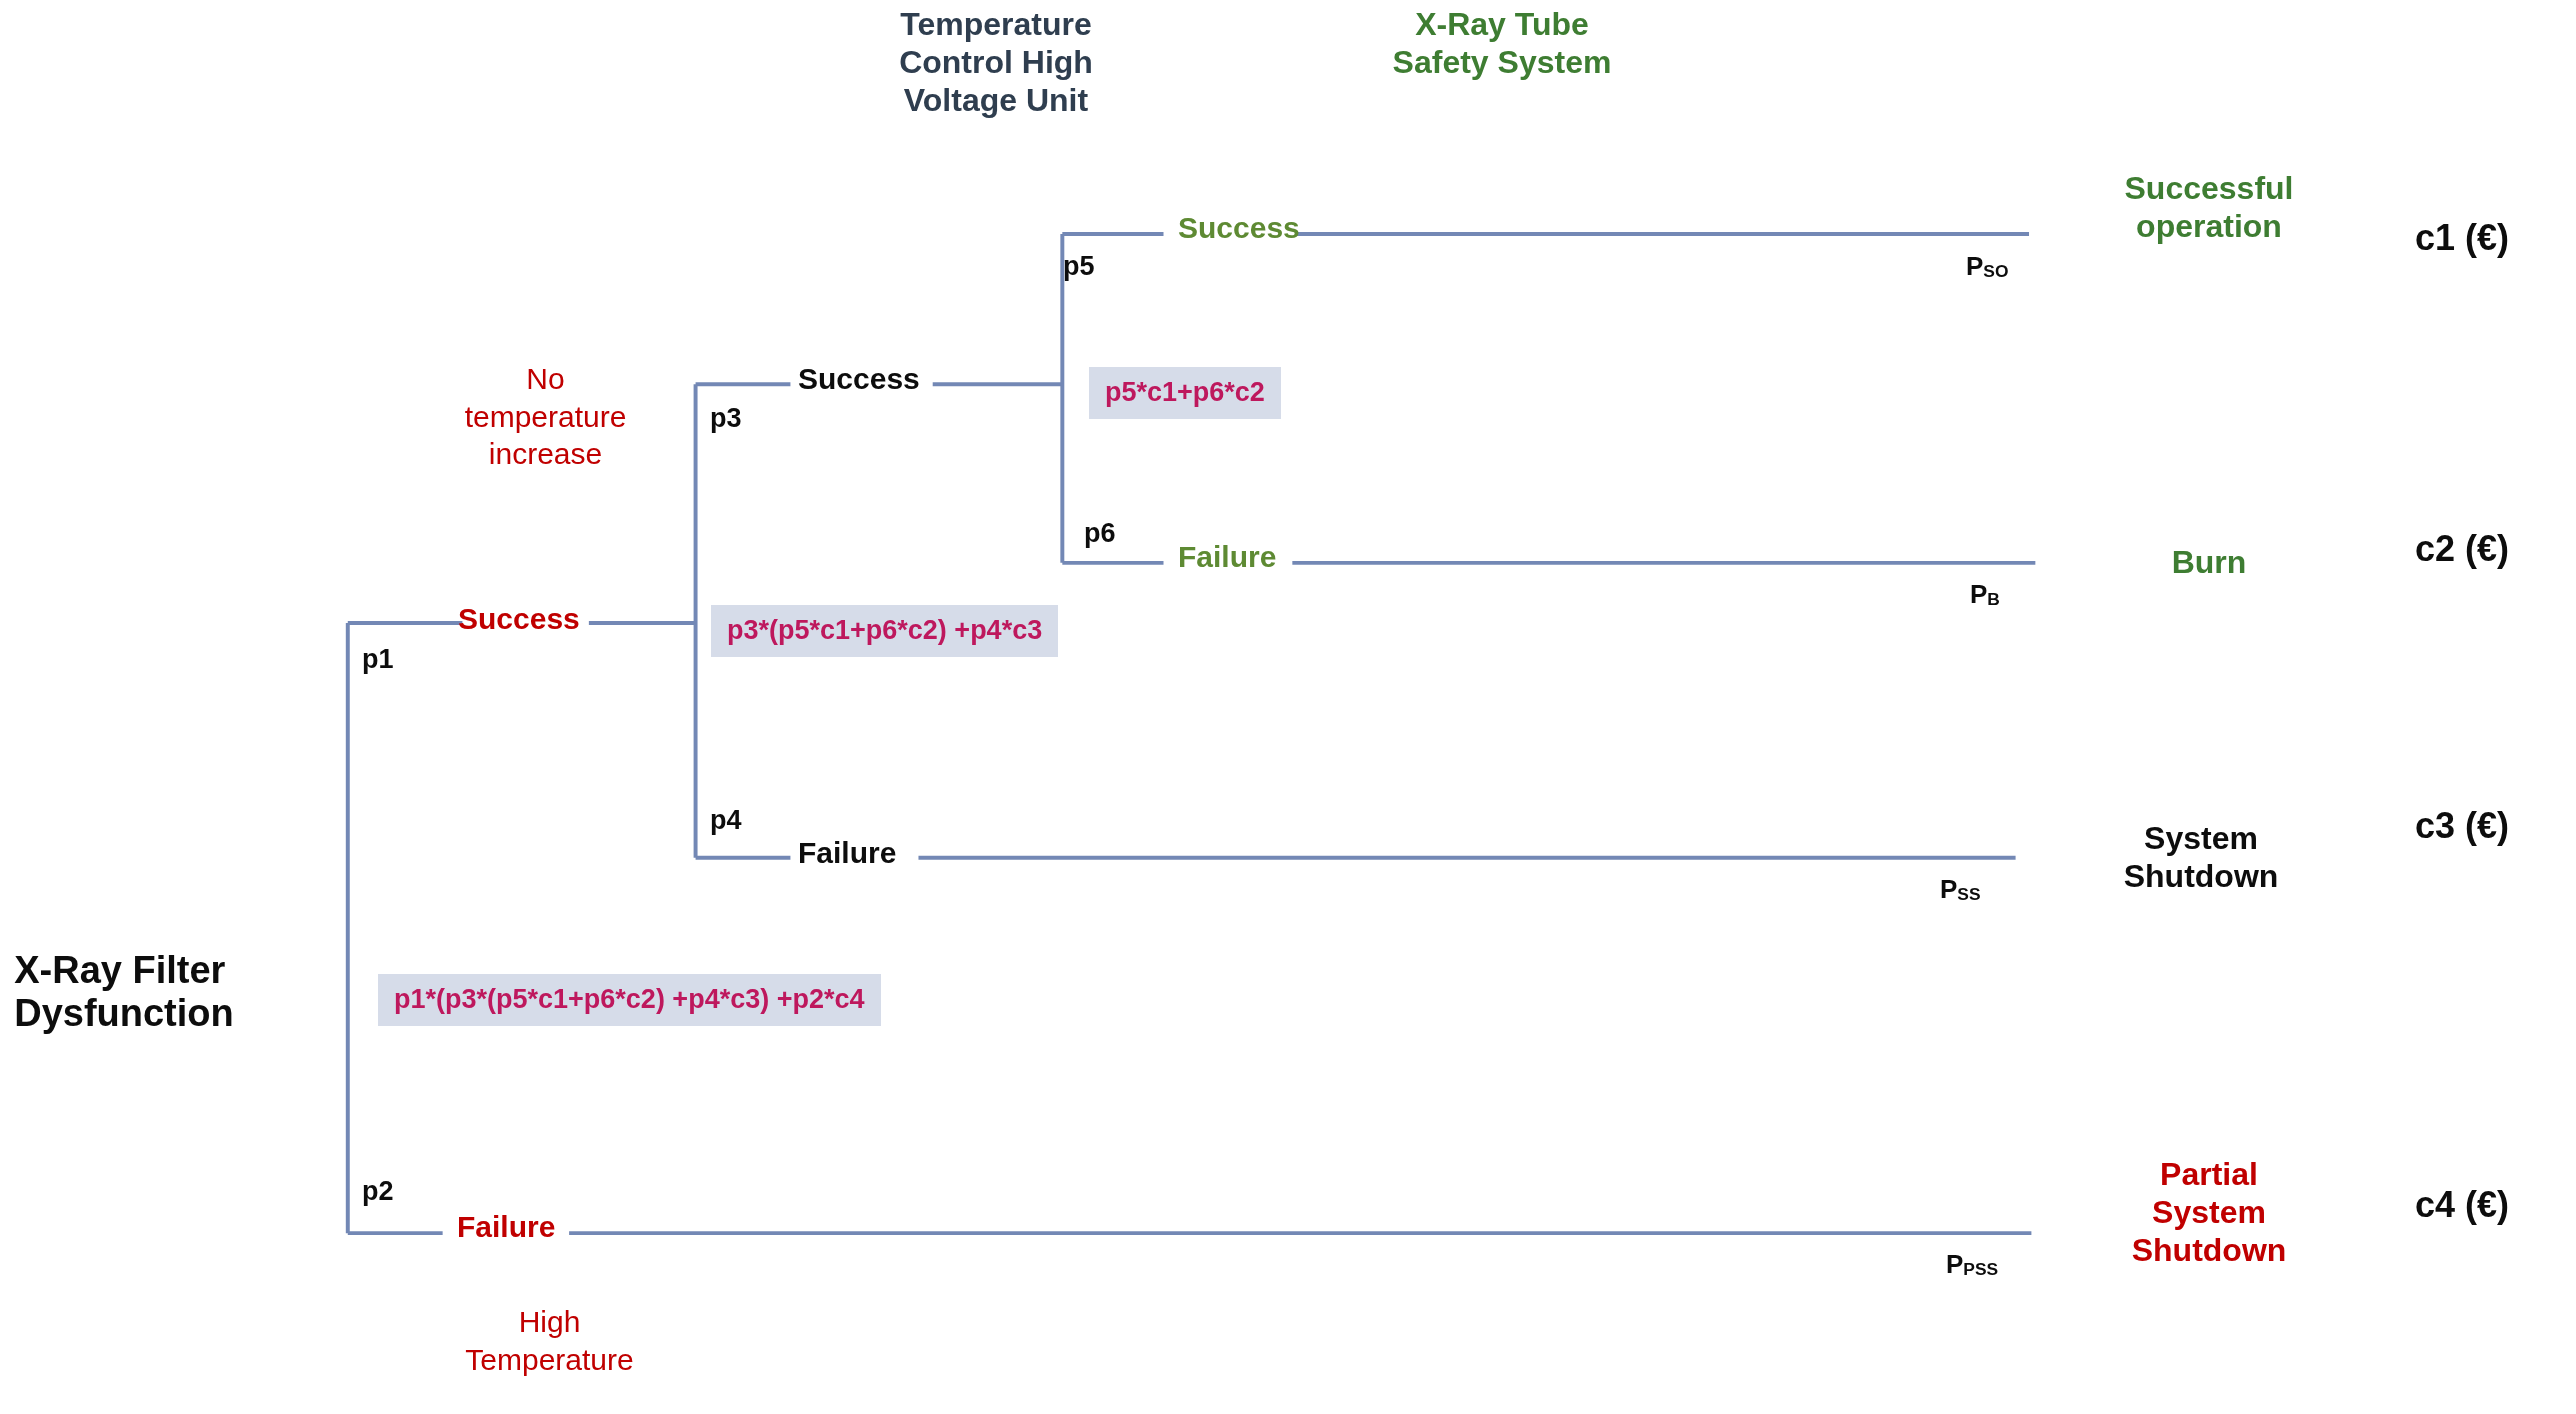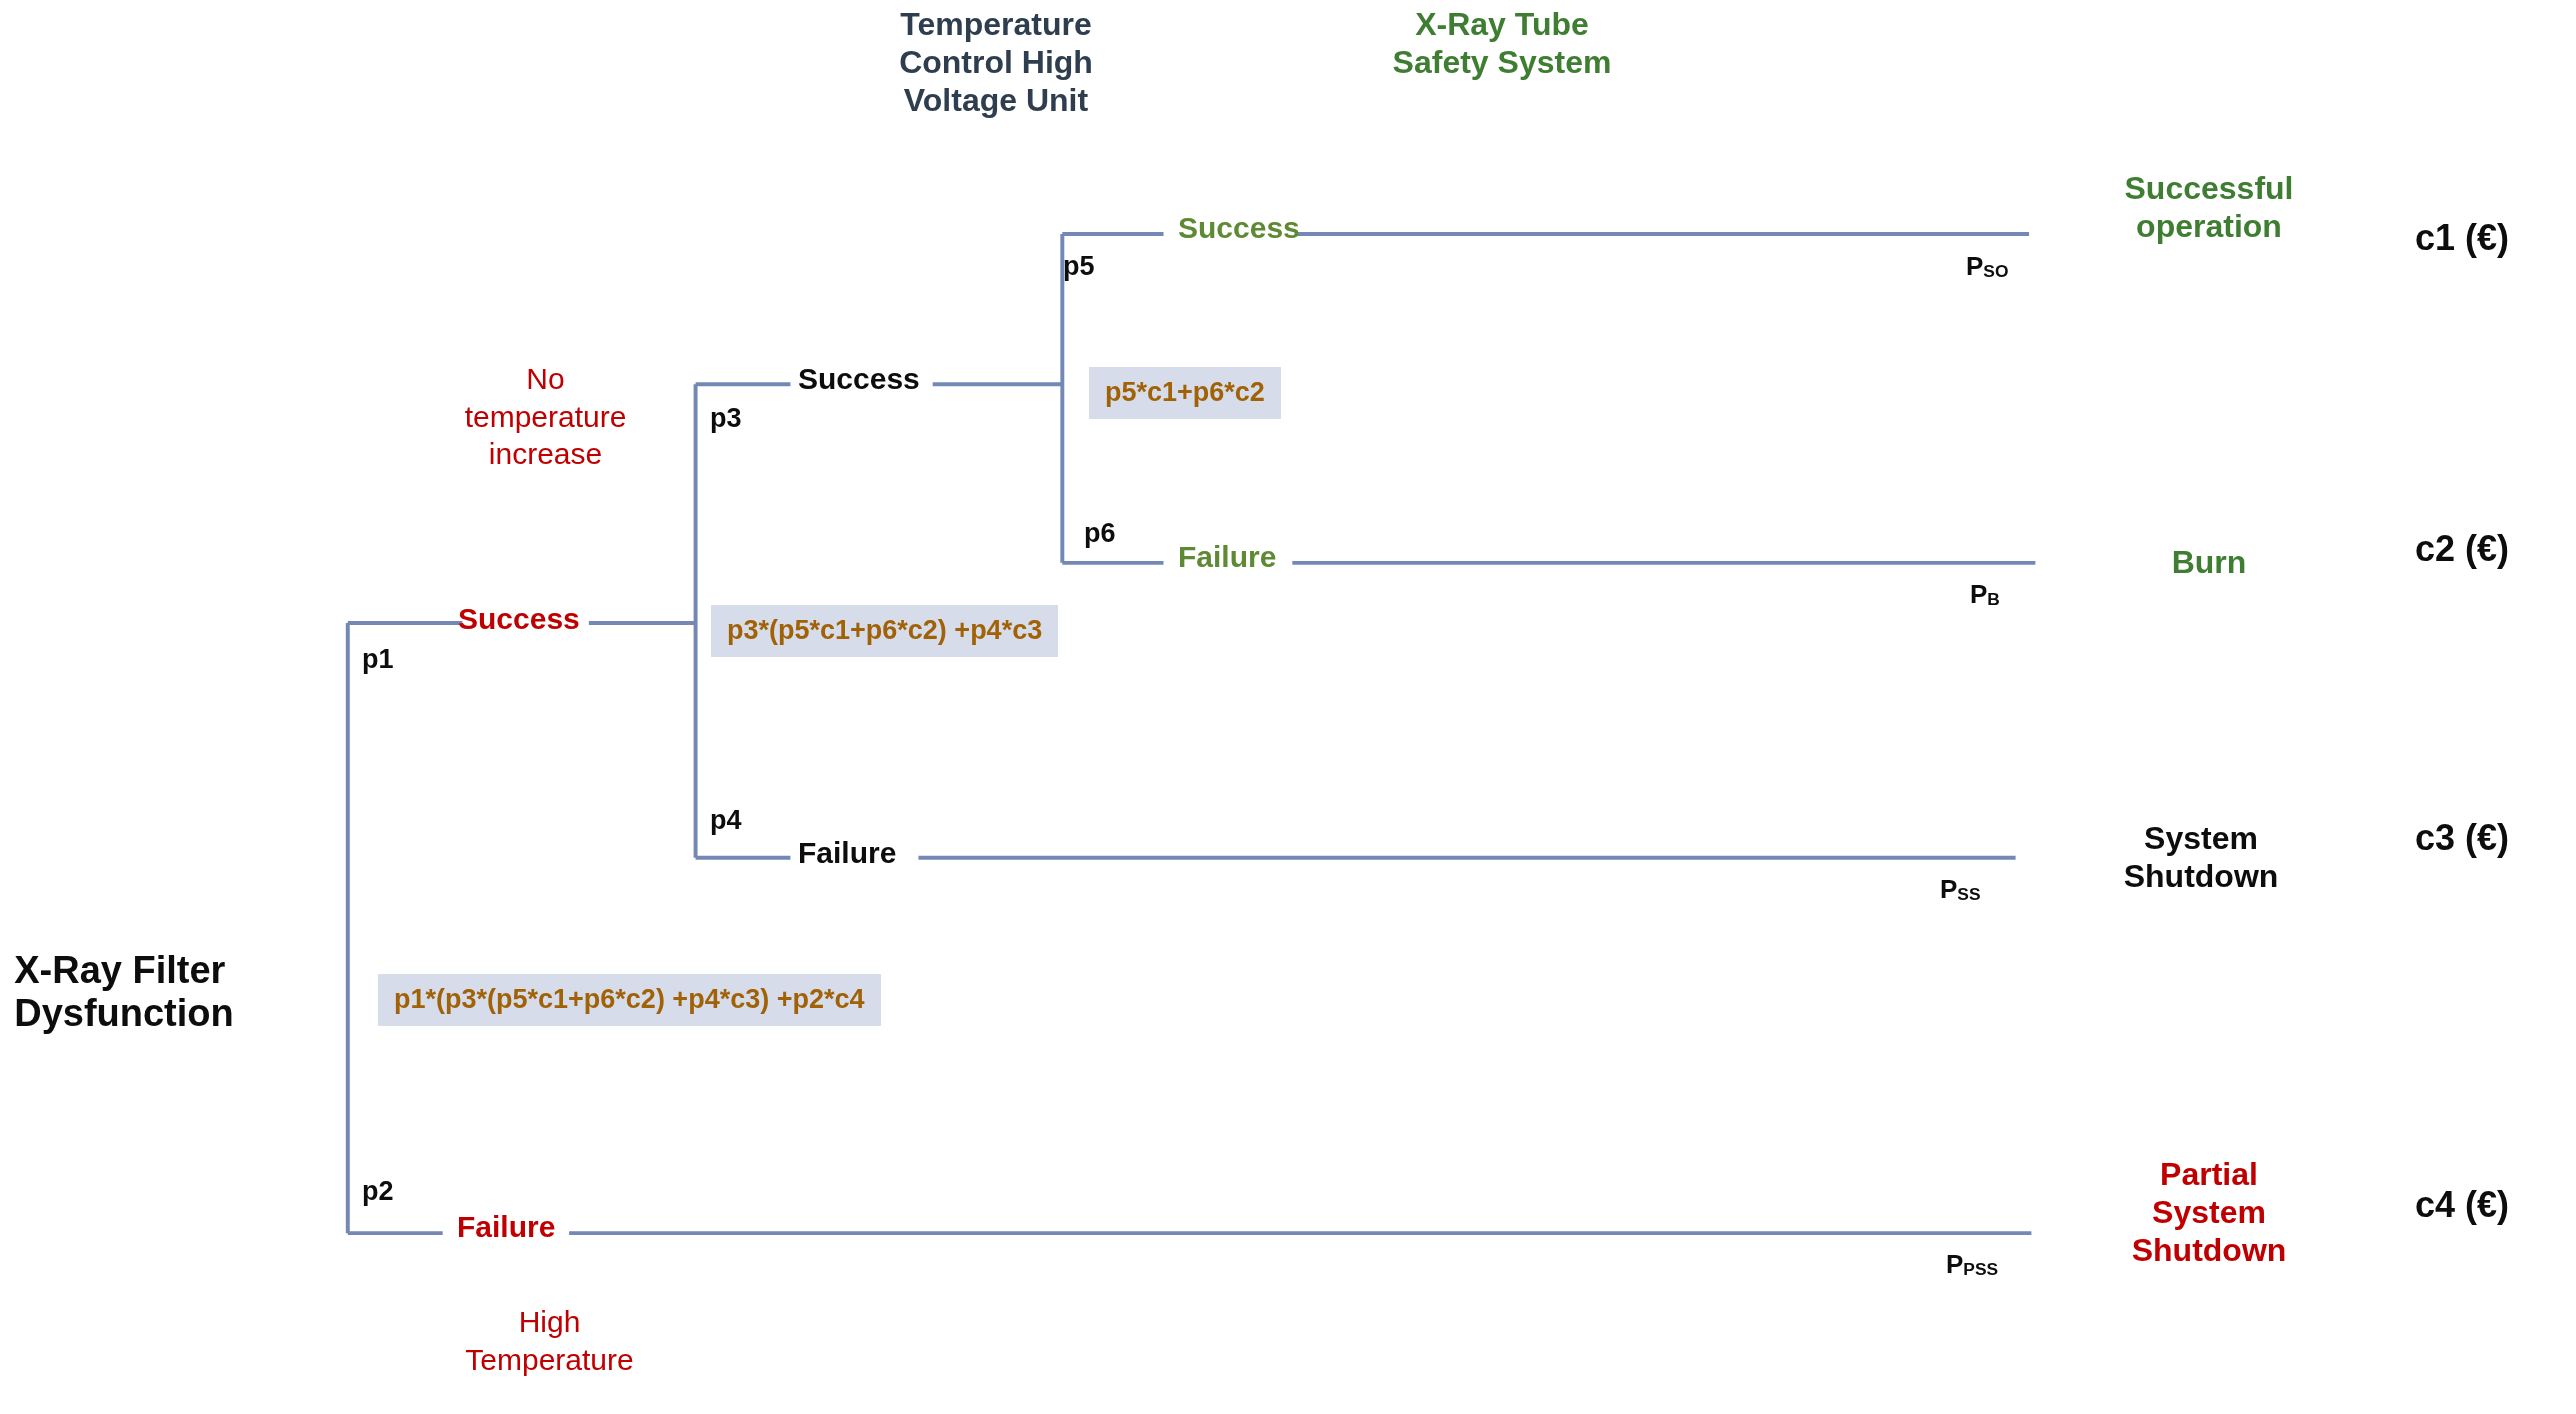--- a/index.html
+++ b/index.html
@@ -73,7 +73,7 @@
   .formula {
     position: absolute;
     background: #D6DCE9;
-    color: #a16207;
+    color: #be185d;
     font-weight: bold;
     font-size: 27px;
     padding: 9.5px 16px 11px 16px;

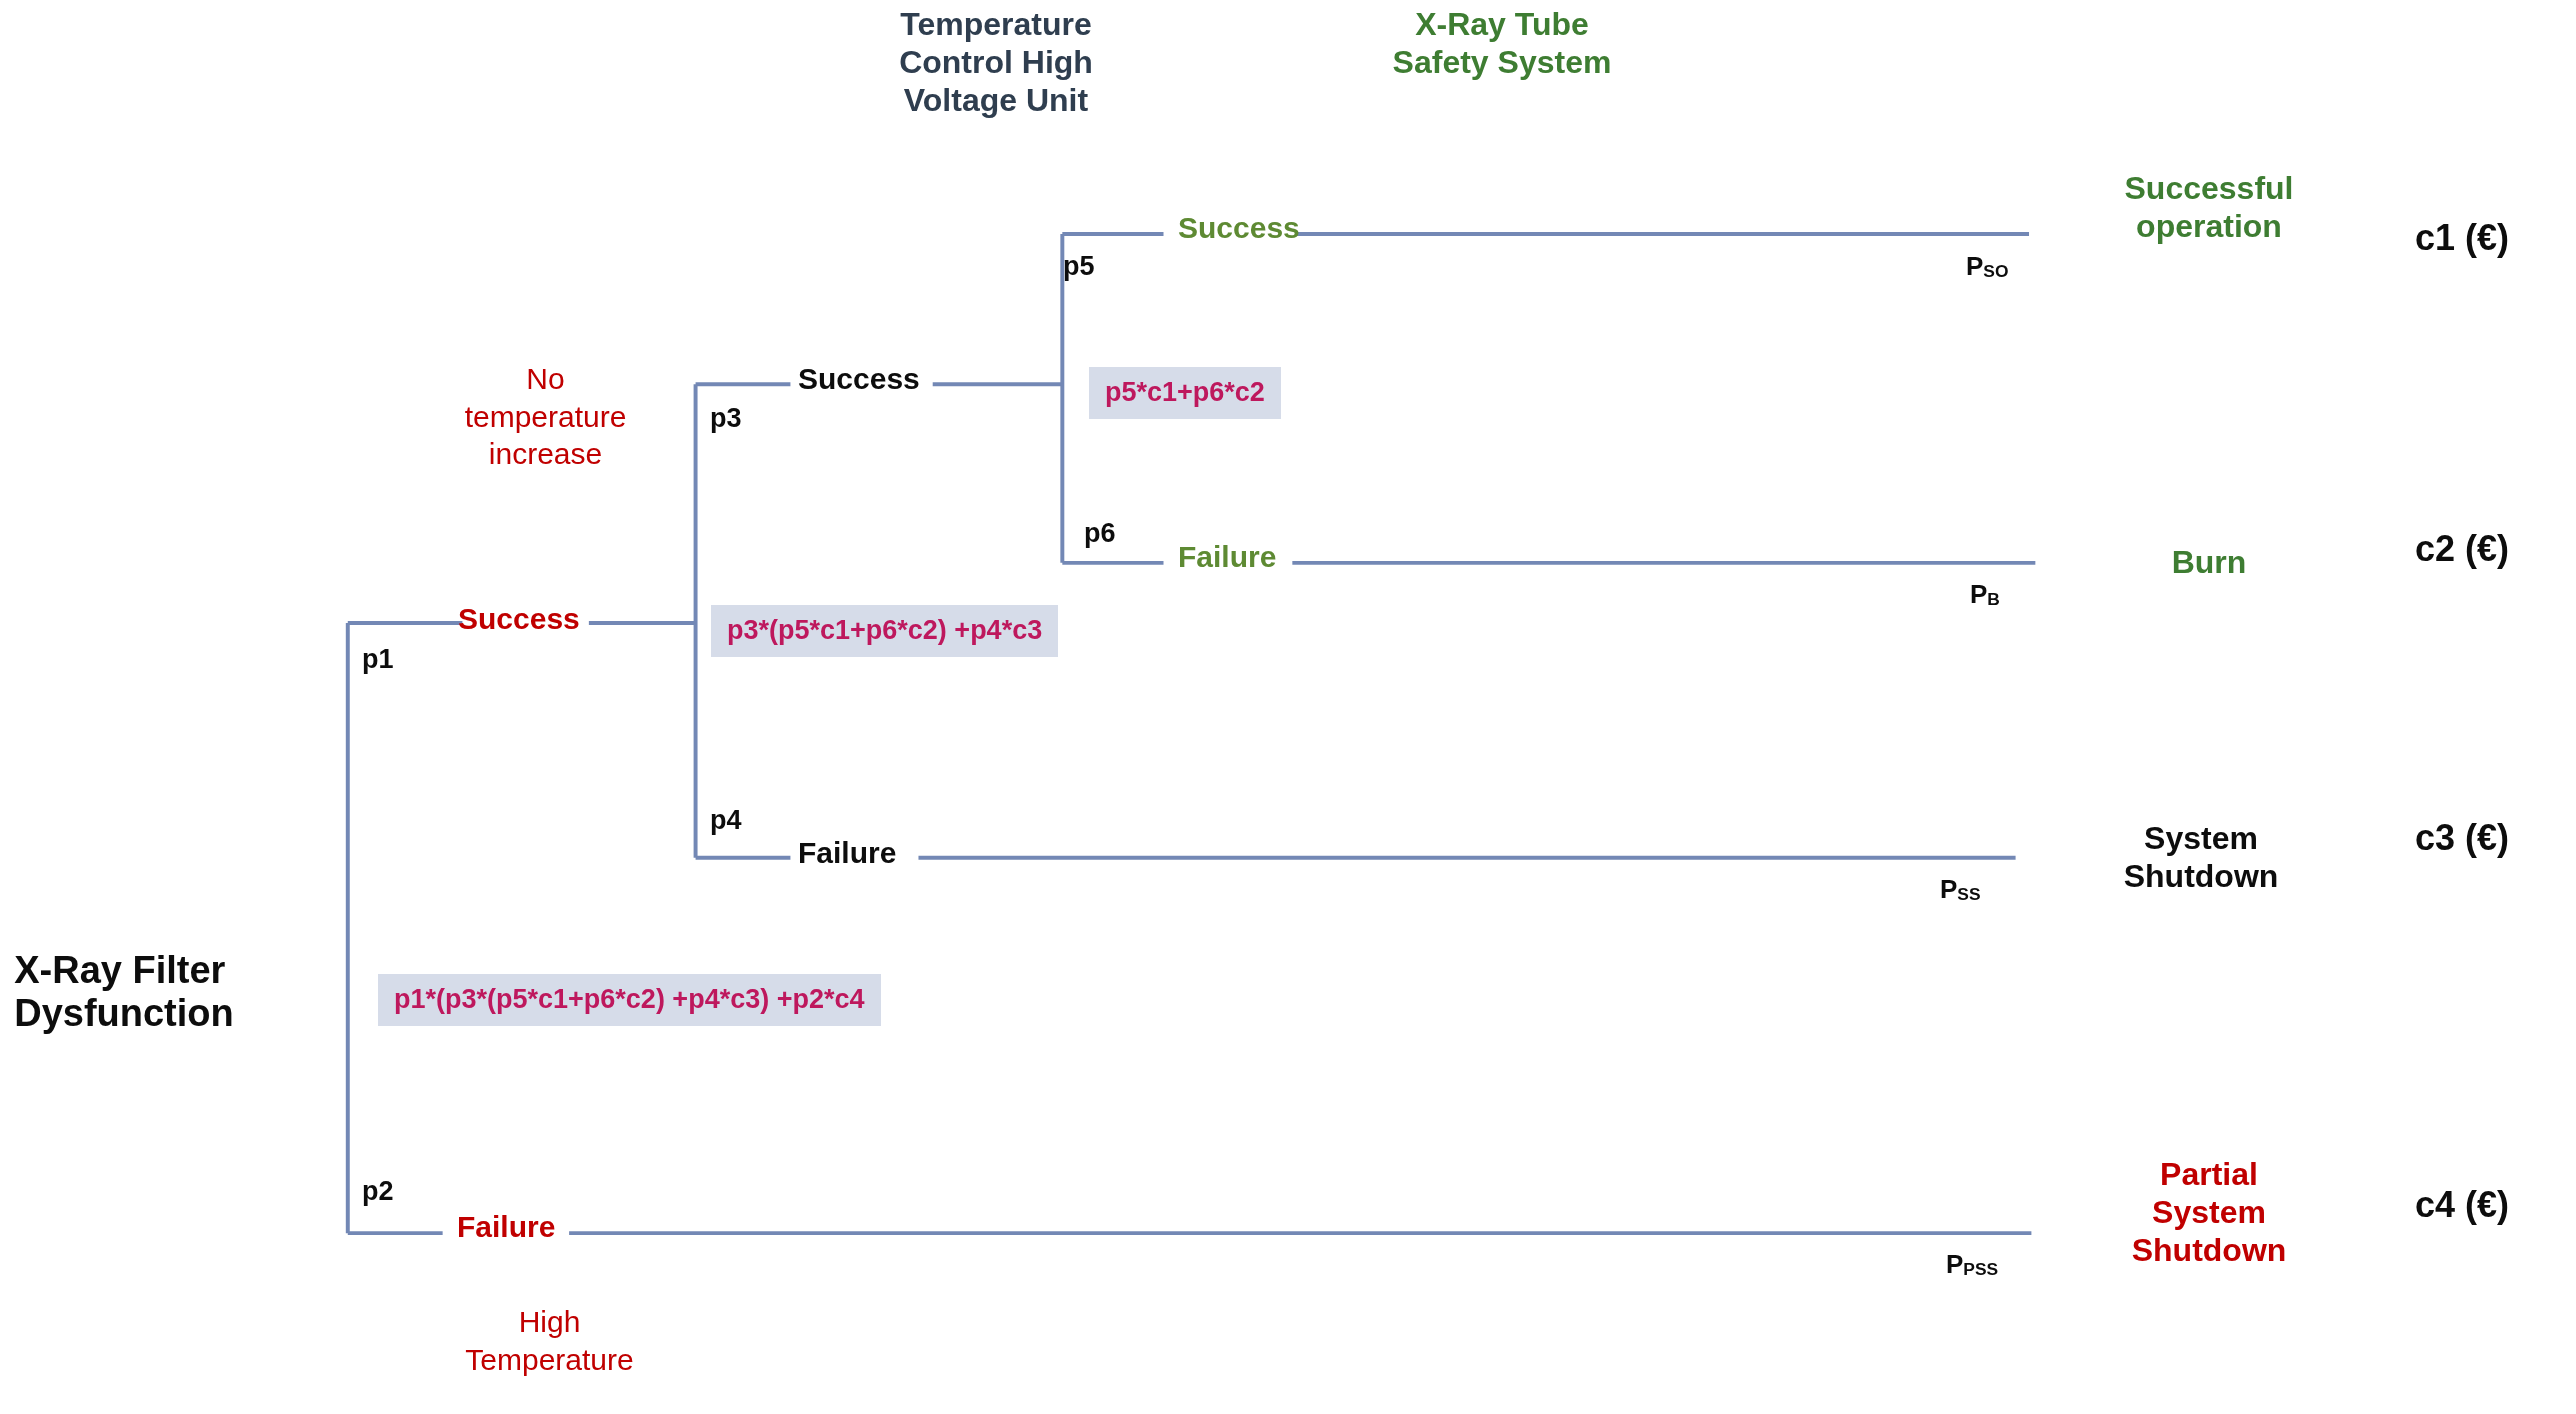--- a/index.html
+++ b/index.html
@@ -224,7 +224,7 @@
 
   <div class="cost" style="left:2415px; top:217px;">c1 (€)</div>
   <div class="cost" style="left:2415px; top:528px;">c2 (€)</div>
-  <div class="cost" style="left:2415px; top:805px;margin-top:12px;">c3 (€)</div>
+  <div class="cost" style="left:2415px; top:805px;">c3 (€)</div>
   <div class="cost" style="left:2415px; top:1184px;">c4 (€)</div>
 
 </div>

